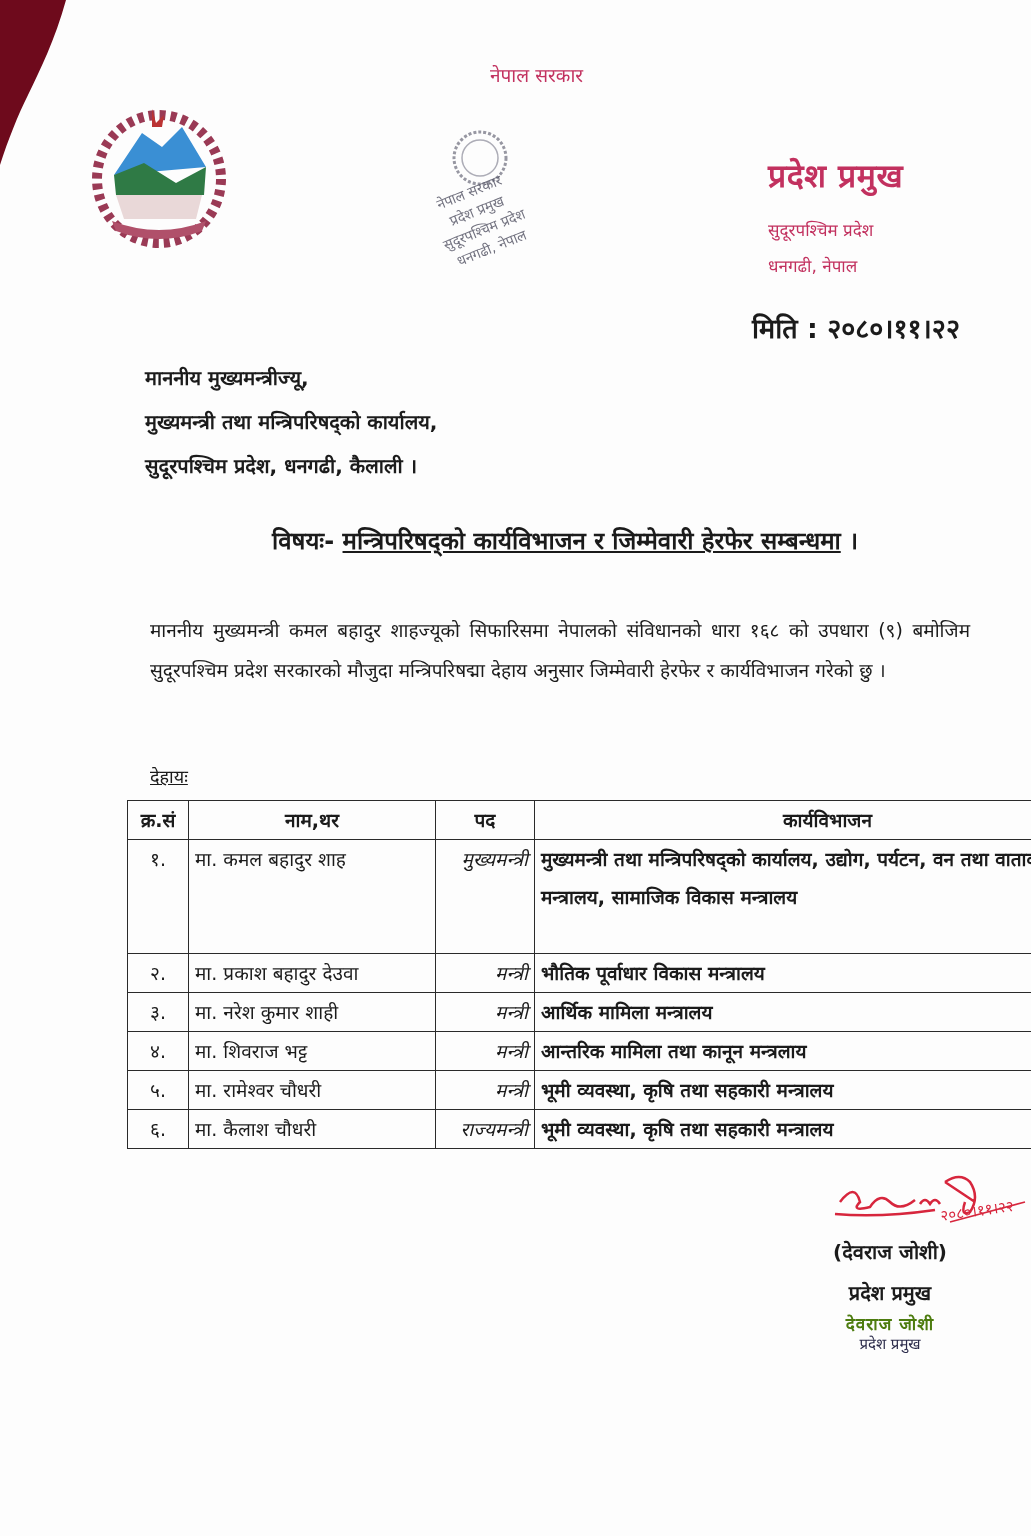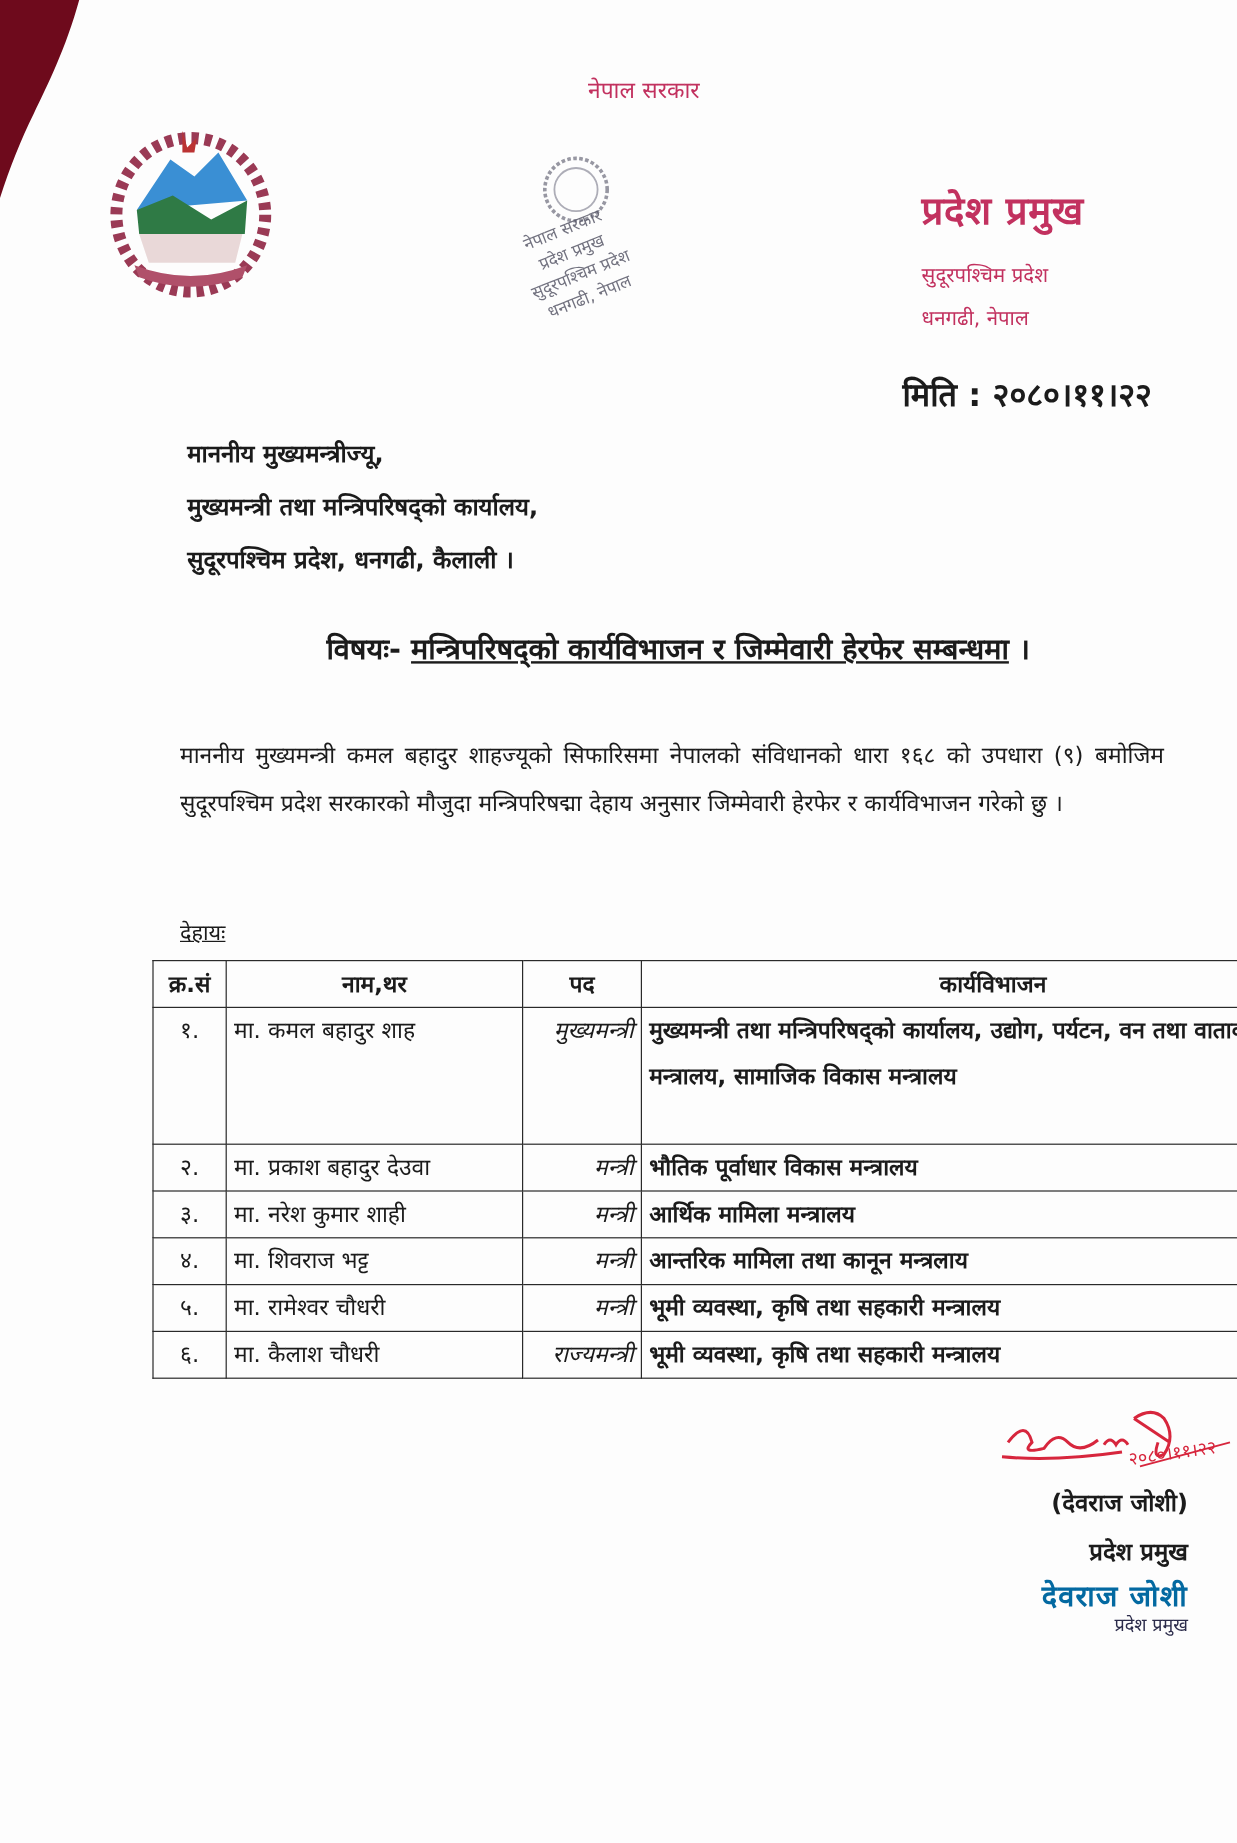--- a/index.html
+++ b/index.html
@@ -21,7 +21,7 @@
   .office-title { left: 768px; top: 153px; font-size: 32px; font-weight: bold; letter-spacing: 0.5px; }
   .office-sub { left: 768px; top: 212px; font-size: 17px; line-height: 36px; }
   .date { left: 752px; top: 309px; font-size: 27px; font-weight: bold; }
-  .addr { left: 145px; top: 356px; font-size: 20px; font-weight: bold; line-height: 44px; margin-left: 11px; }
+  .addr { left: 145px; top: 356px; font-size: 20px; font-weight: bold; line-height: 44px; }
   .subject { left: 272px; top: 523px; font-size: 24px; font-weight: bold; }
   .subject .u { text-decoration: underline; }
   .body-para { left: 150px; top: 610px; width: 820px; font-size: 19px; line-height: 40px; text-align: justify; }

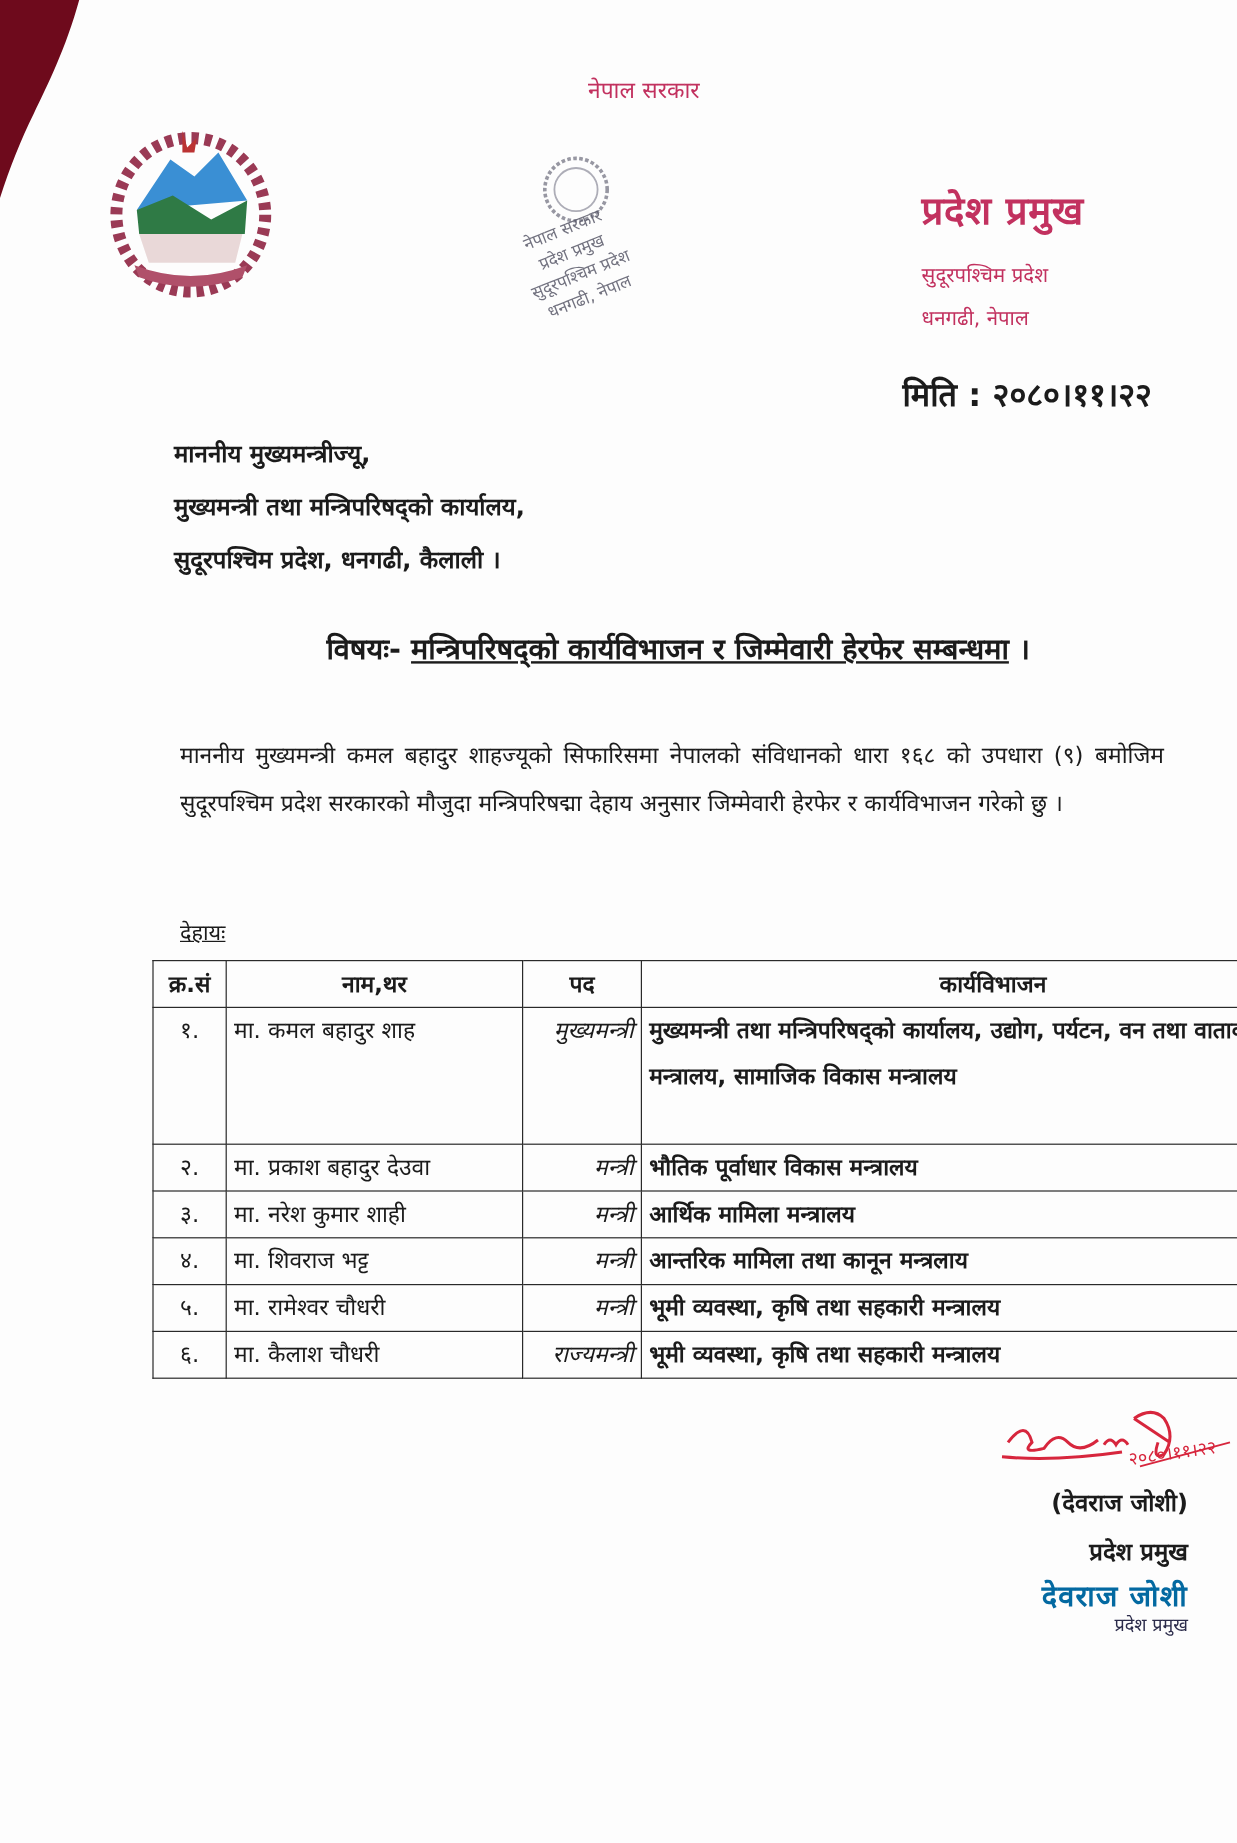--- a/index.html
+++ b/index.html
@@ -42,7 +42,7 @@
   td.pf { text-align: left; font-weight: bold; }
   td.pf.multi { line-height: 38px; }
   .sig { left: 820px; top: 1172px; width: 210px; height: 70px; }
-  .sig-block { left: 790px; top: 1238px; width: 200px; text-align: right; }
+  .sig-block { left: 790px; top: 1238px; width: 200px; text-align: center; }
   .sig-name { font-size: 20px; font-weight: bold; }
   .sig-title { font-size: 20px; font-weight: bold; margin-top: 14px; }
   .seal-name { font-size: 24px; font-weight: bold; color: #0369a1; margin-top: 6px; letter-spacing: 1px; }

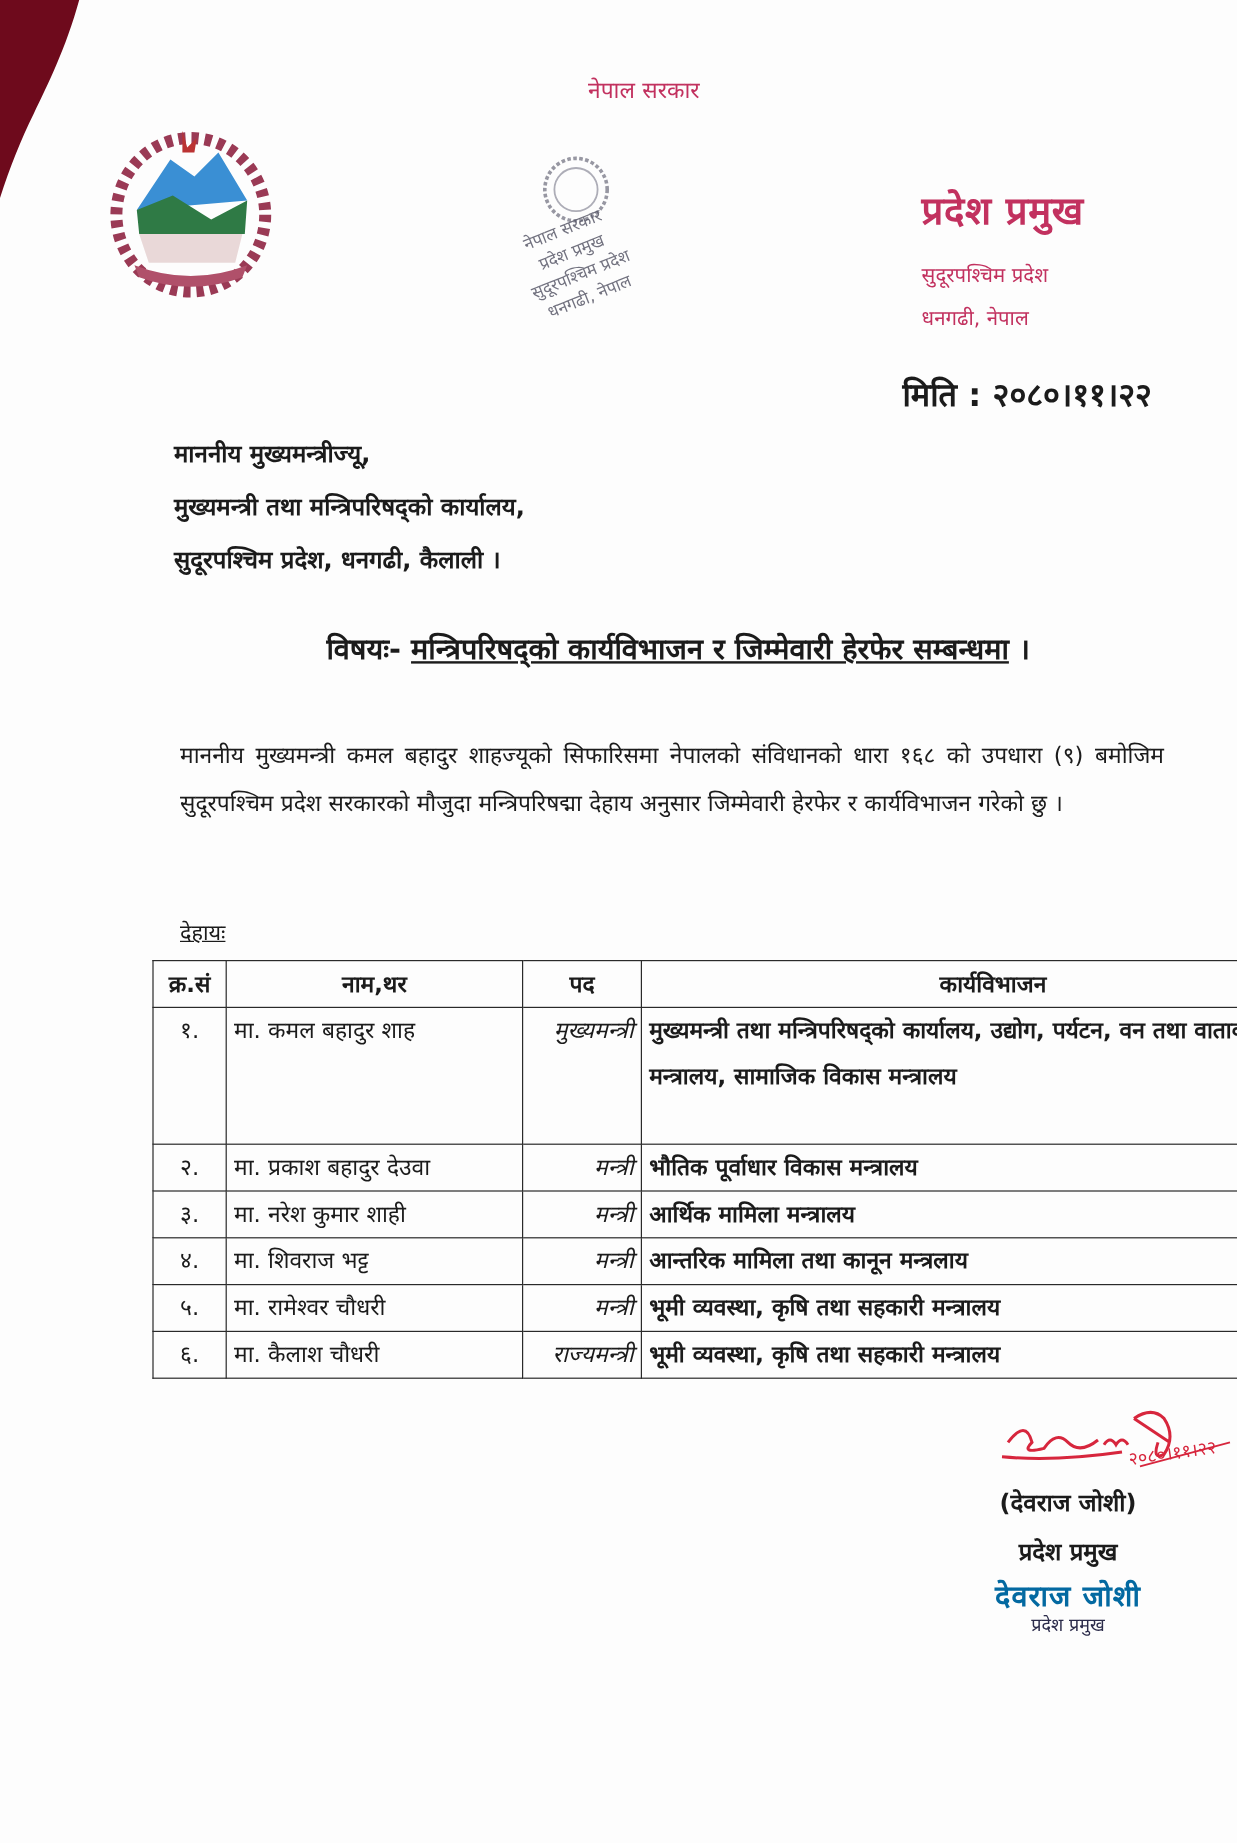--- a/index.html
+++ b/index.html
@@ -45,7 +45,7 @@
   .sig-block { left: 790px; top: 1238px; width: 200px; text-align: center; }
   .sig-name { font-size: 20px; font-weight: bold; }
   .sig-title { font-size: 20px; font-weight: bold; margin-top: 14px; }
-  .seal-name { font-size: 24px; font-weight: bold; color: #0369a1; margin-top: 6px; letter-spacing: 1px; }
+  .seal-name { font-size: 17px; font-weight: bold; color: #4d7c0f; margin-top: 6px; letter-spacing: 1px; }
   .seal-title { font-size: 15px; color: #2b2b4a; margin-top: -2px; }
 </style>
 </head>

